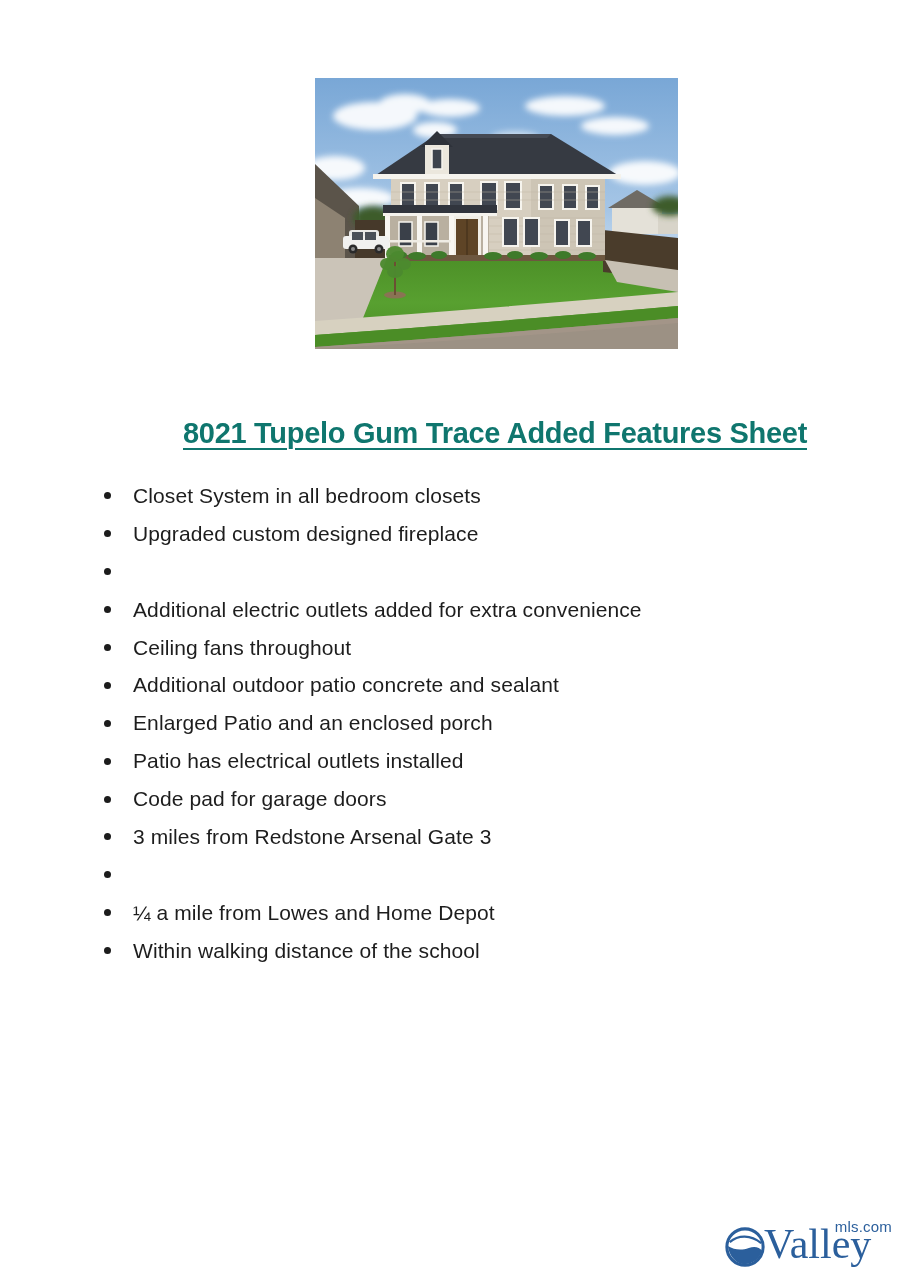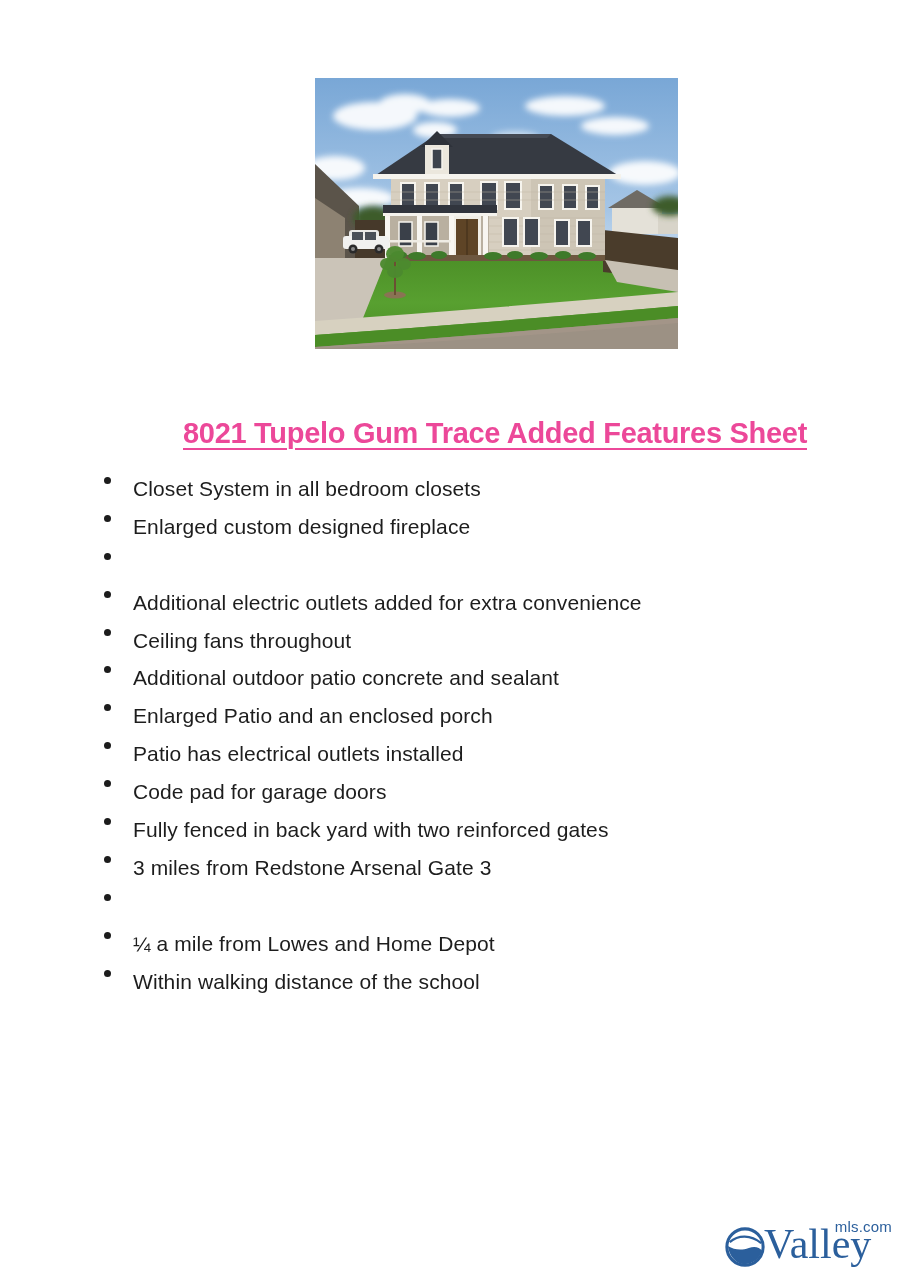--- a/index.html
+++ b/index.html
@@ -24,7 +24,7 @@
   .title {
     position:absolute; top:417px; left:90px; right:0;
     text-align:center;
-    font-size:29px; font-weight:bold; color:#ec4899;
+    font-size:29px; font-weight:bold; color:#0f766e;
     letter-spacing:-0.3px;
     text-decoration:underline;
     text-decoration-thickness:2px;

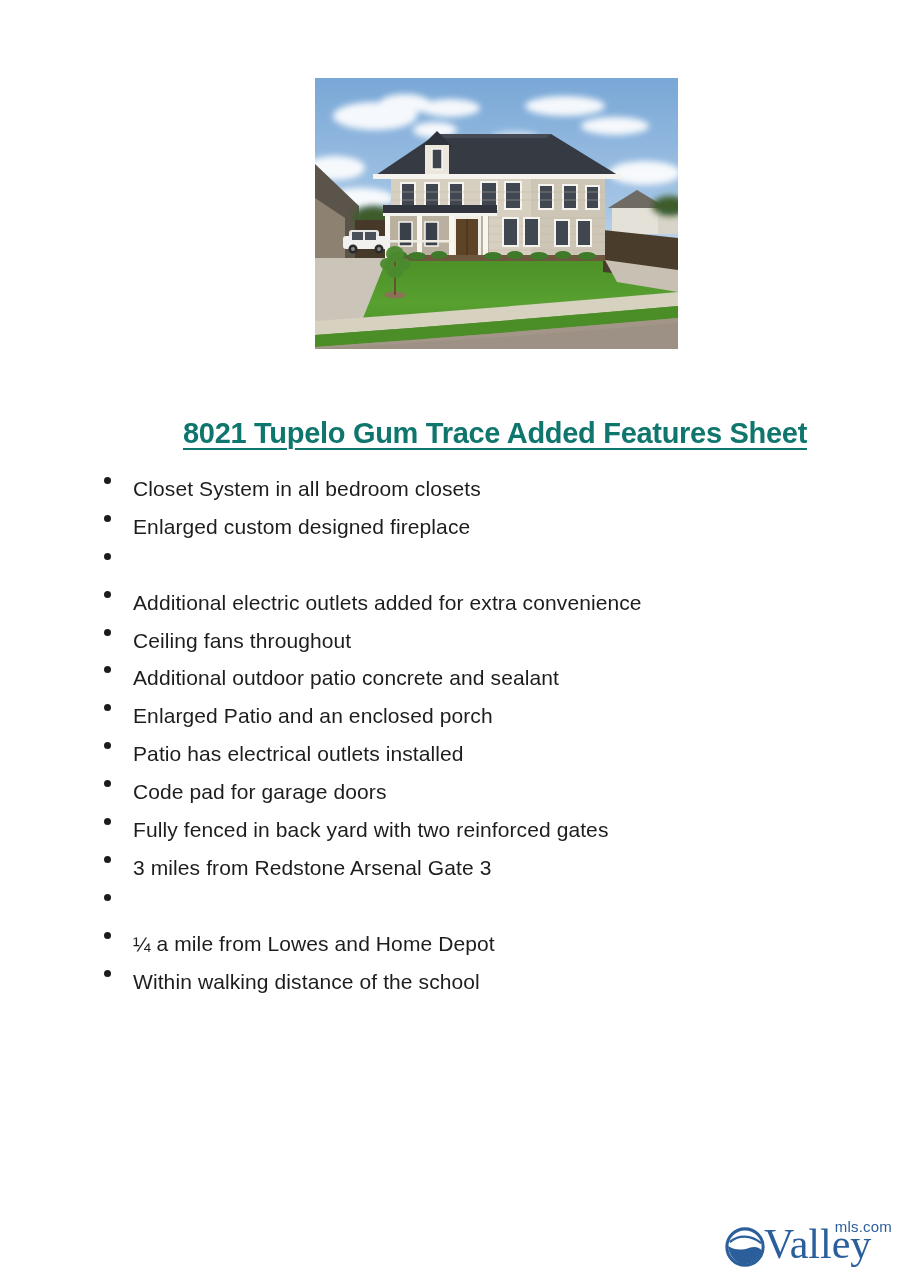--- a/index.html
+++ b/index.html
@@ -38,7 +38,7 @@
   }
   .feature {
     height:37.9px;
-    display:flex; align-items:flex-start;
+    display:flex; align-items:center;
   }
   .dot {
     width:7px; height:7px; border-radius:50%;

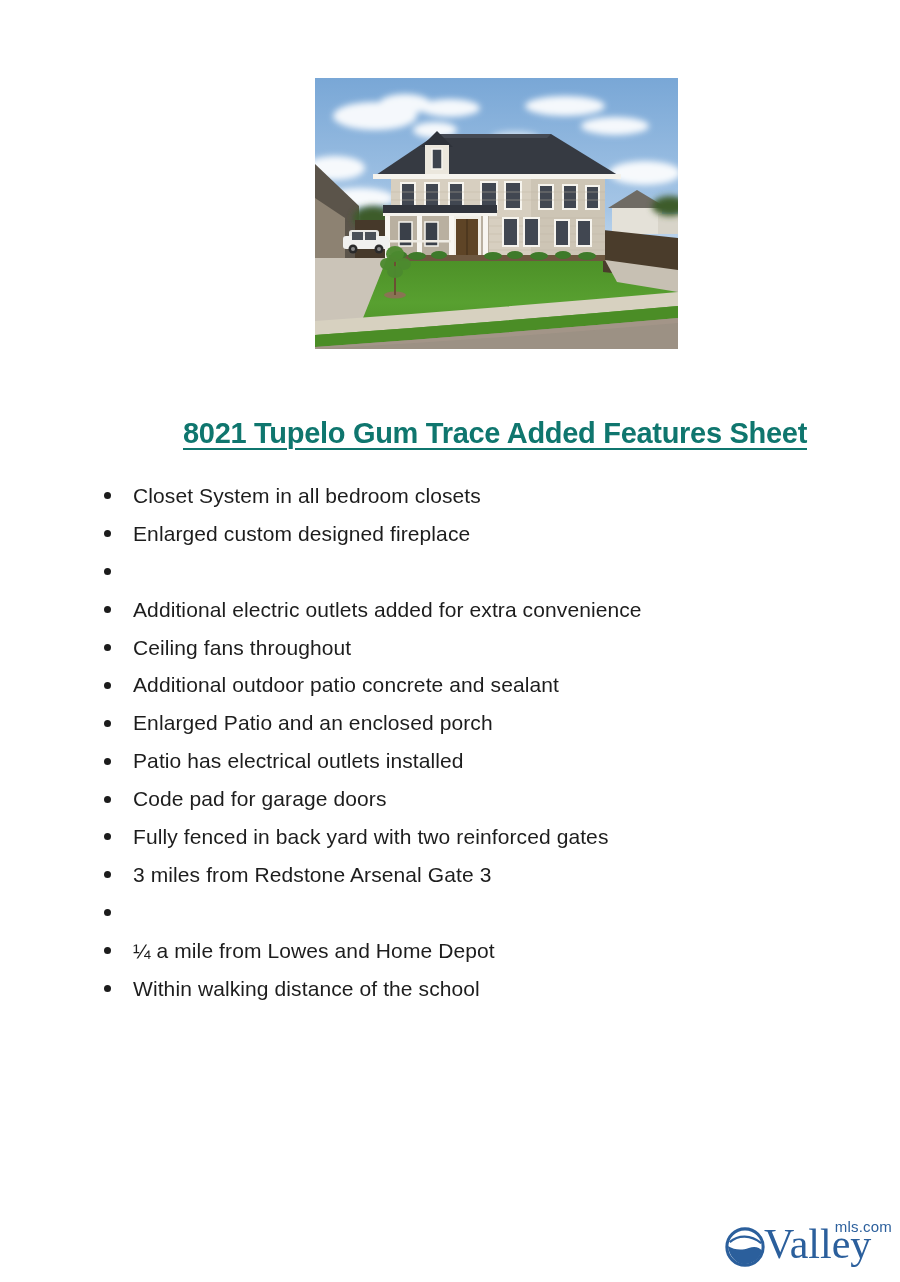--- a/index.html
+++ b/index.html
@@ -244,7 +244,7 @@
       </li>
     <li class="feature">
         <span class="dot"></span>
-        <span class="ftext">Enlarged custom designed fireplace</span>
+        <span class="ftext">Upgraded custom designed fireplace</span>
       </li>
     <li class="feature">
         <span class="dot"></span>

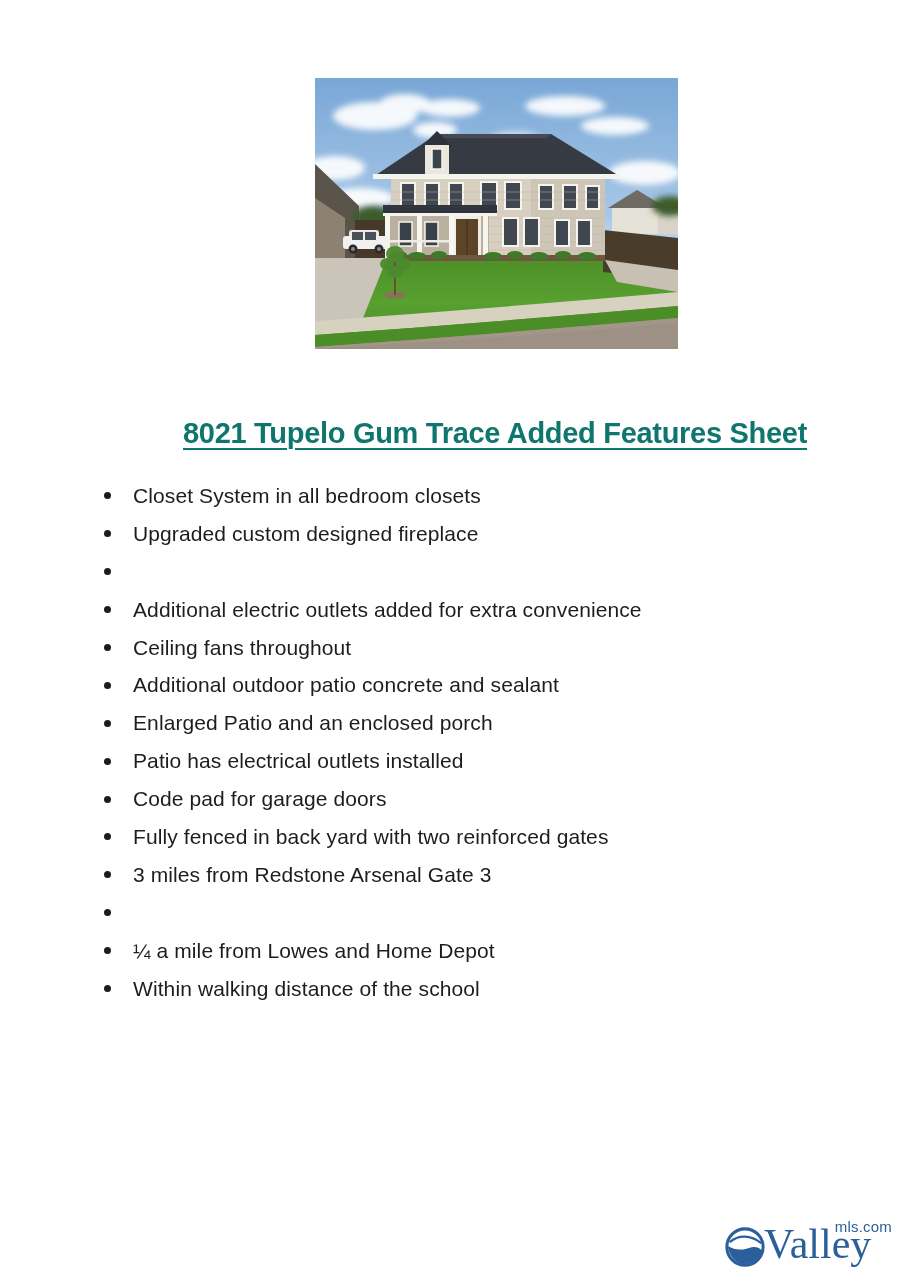--- a/index.html
+++ b/index.html
@@ -275,10 +275,6 @@
       </li>
     <li class="feature">
         <span class="dot"></span>
-        <span class="ftext">Fully fenced in back yard with two reinforced gates</span>
-      </li>
-    <li class="feature">
-        <span class="dot"></span>
         <span class="ftext">3 miles from Redstone Arsenal Gate 3</span>
       </li>
     <li class="feature">

